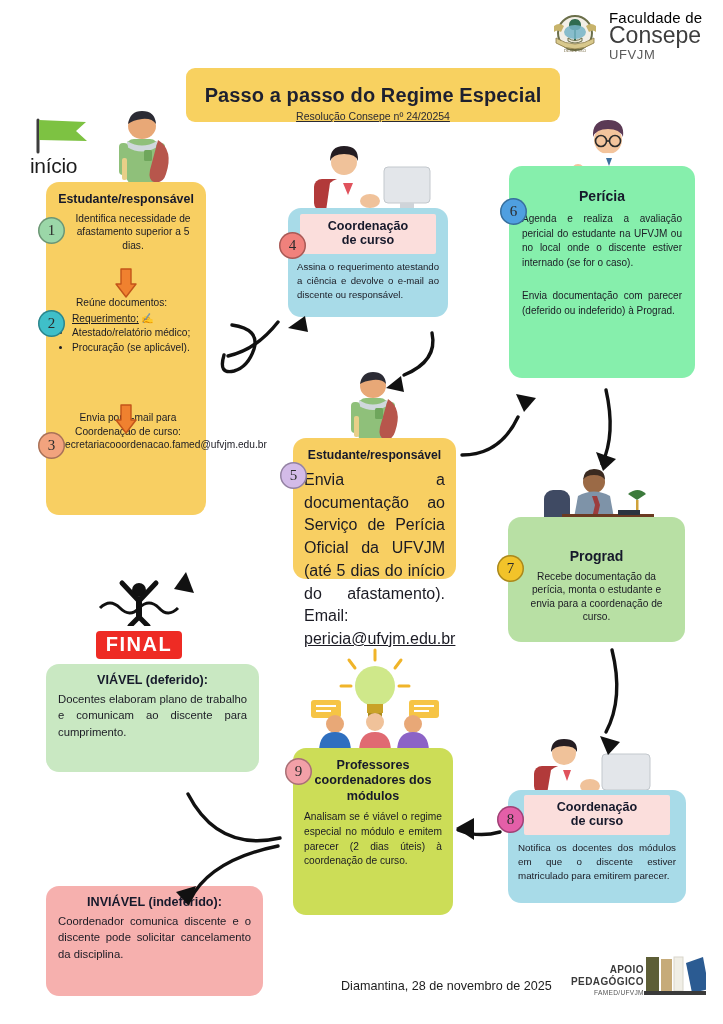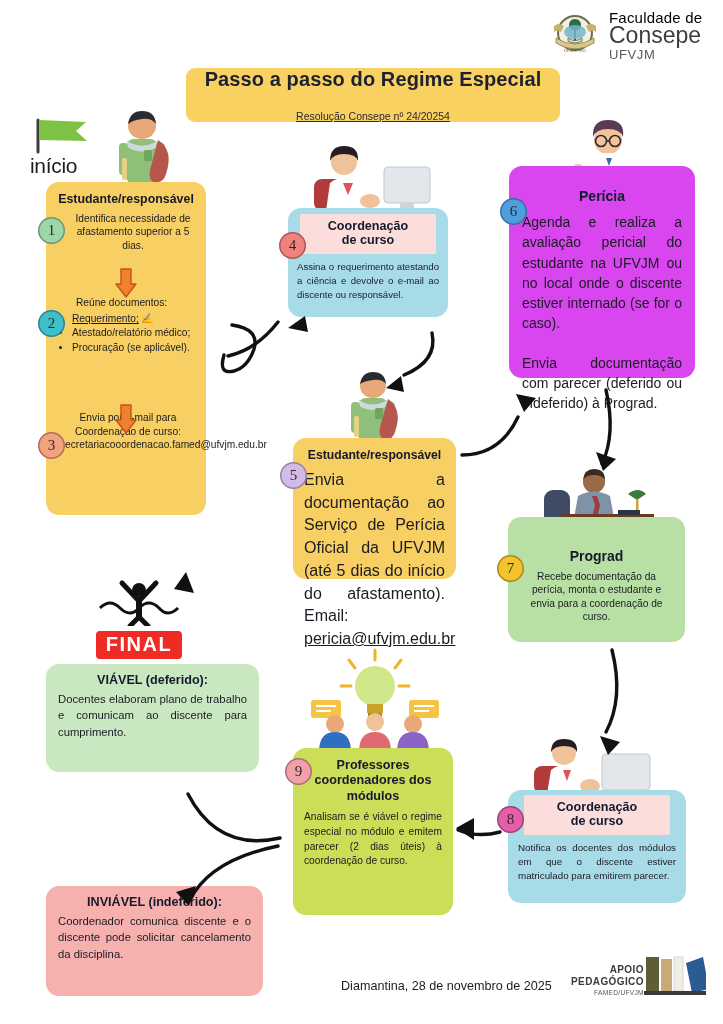--- a/index.html
+++ b/index.html
@@ -23,7 +23,7 @@
   .title-banner {
     position: absolute; left: 186px; top: 68px; width: 374px; height: 54px;
     background: #f8d160; border-radius: 9px;
-    display: flex; flex-direction: column; align-items: center; justify-content: space-between;
+    display: flex; flex-direction: column; align-items: center; justify-content: flex-end;
   }
   .title-banner .t1 { font-size: 20px; font-weight: bold; color: #1d2030; letter-spacing: .1px; }
   .title-banner .t2 { font-size: 10.5px; color: #2a2a33; text-decoration: underline; margin-top: 3px; }

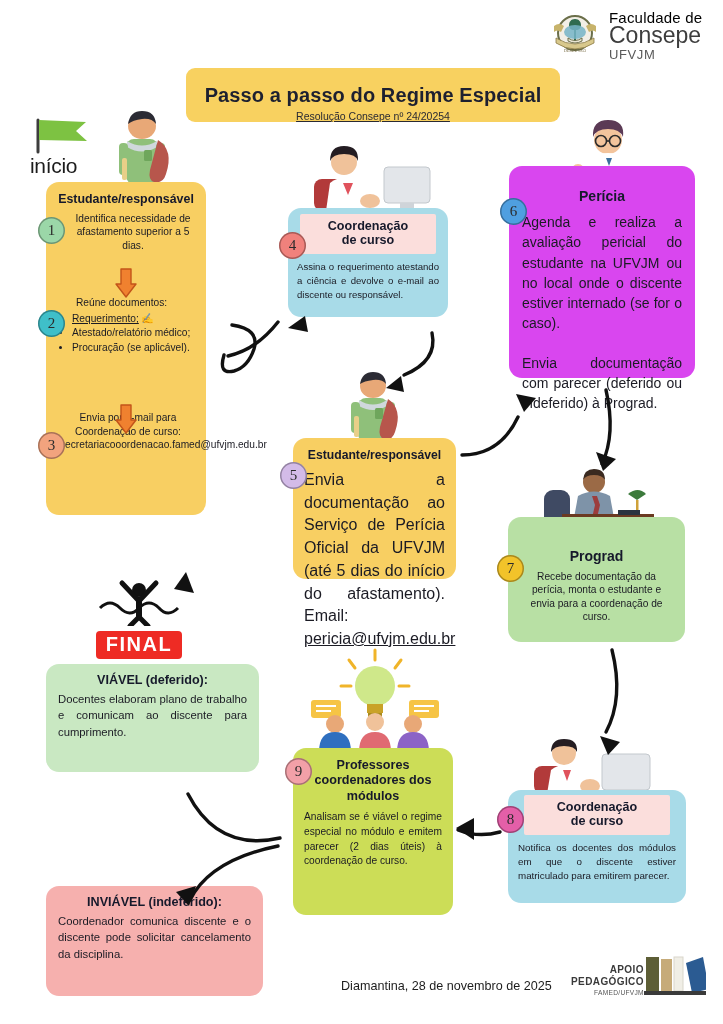--- a/index.html
+++ b/index.html
@@ -61,7 +61,7 @@
   #box4 .body-j { font-size: 9.6px; line-height: 1.45; padding: 6px 9px 0; }
 
   
-  #box6 { left: 509px; top: 166px; width: 186px; height: 212px; background: #d946ef; }
+  #box6 { left: 509px; top: 166px; width: 186px; height: 212px; background: #86efac; }
   #box6 .hd { font-size: 14px; padding-top: 22px; }
   #box6 .body-j { font-size: 14px; line-height: 1.45; padding: 8px 13px 0; }
   #box6 .body-j.second { padding-top: 19px; }

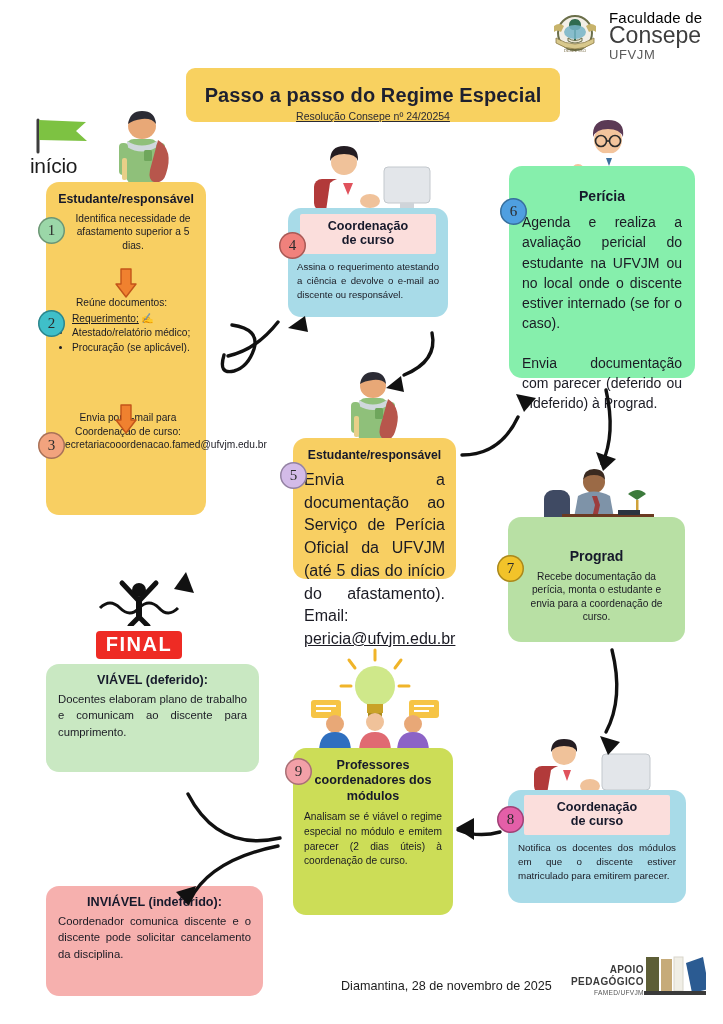--- a/index.html
+++ b/index.html
@@ -63,7 +63,7 @@
   
   #box6 { left: 509px; top: 166px; width: 186px; height: 212px; background: #86efac; }
   #box6 .hd { font-size: 14px; padding-top: 22px; }
-  #box6 .body-j { font-size: 14px; line-height: 1.45; padding: 8px 13px 0; }
+  #box6 .body-j { font-size: 10px; line-height: 1.45; padding: 8px 13px 0; }
   #box6 .body-j.second { padding-top: 19px; }
 
   

